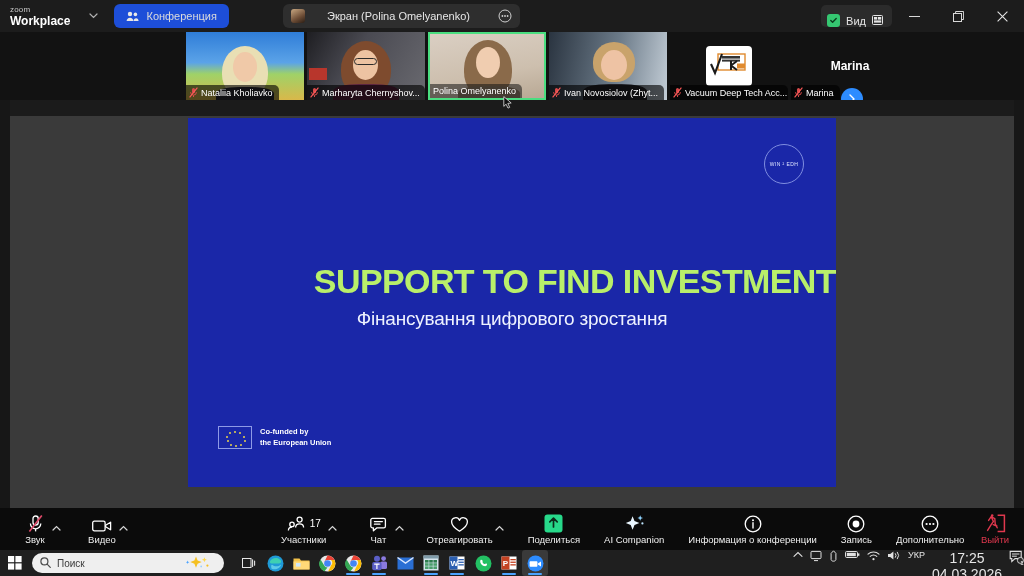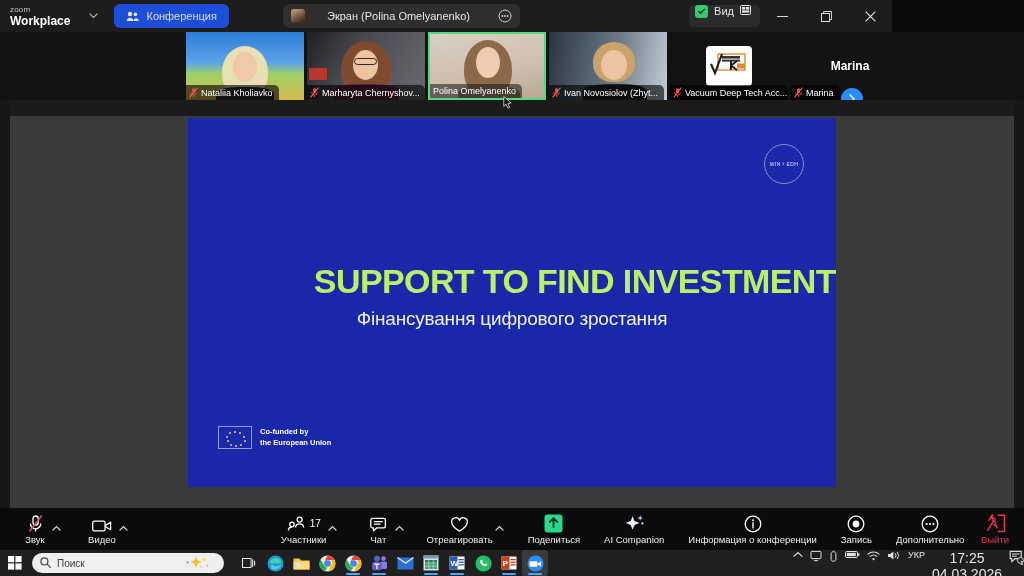--- a/index.html
+++ b/index.html
@@ -14,7 +14,7 @@
 
   
   .titlebar{
-    position:absolute; left:0; top:0; width:892px; height:32px;
+    position:absolute; left:0; top:0; width:1024px; height:32px;
     background:#1c1c1c; display:flex; align-items:center;
   }
   .zoom-brand{ margin-left:10px; line-height:1.0; }

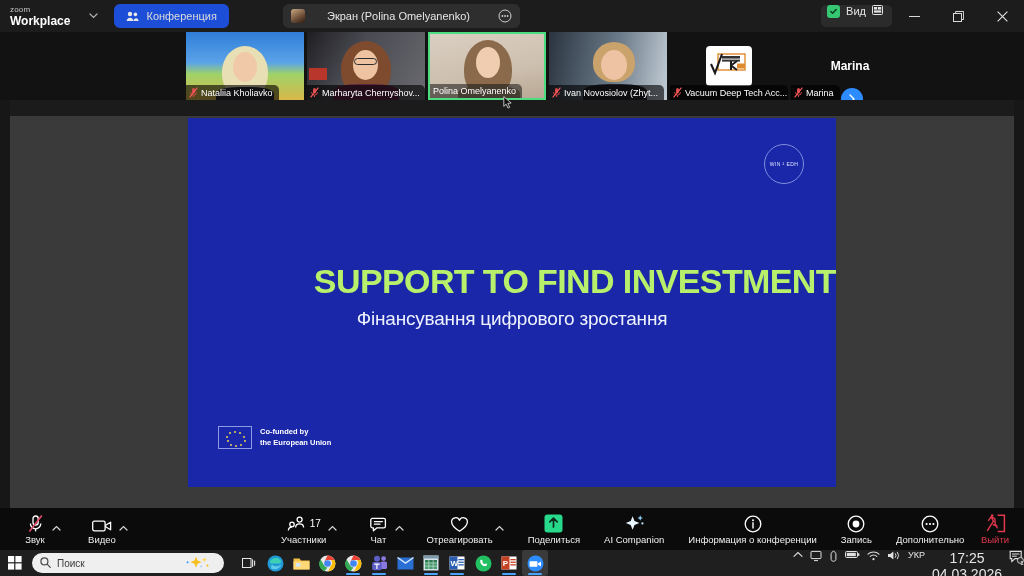--- a/index.html
+++ b/index.html
@@ -49,7 +49,7 @@
   }
   .tb-right{ position:absolute; right:0; top:0; height:32px; display:flex; align-items:center; }
   .view-chip{
-    display:flex; align-items:flex-start; gap:6px; height:22px; padding:0 9px 0 6px;
+    display:flex; align-items:flex-end; gap:6px; height:22px; padding:0 9px 0 6px;
     background:#2b2b2b; border-radius:5px; font-size:11px; color:#e4e4e4;
   }
   .shield{

